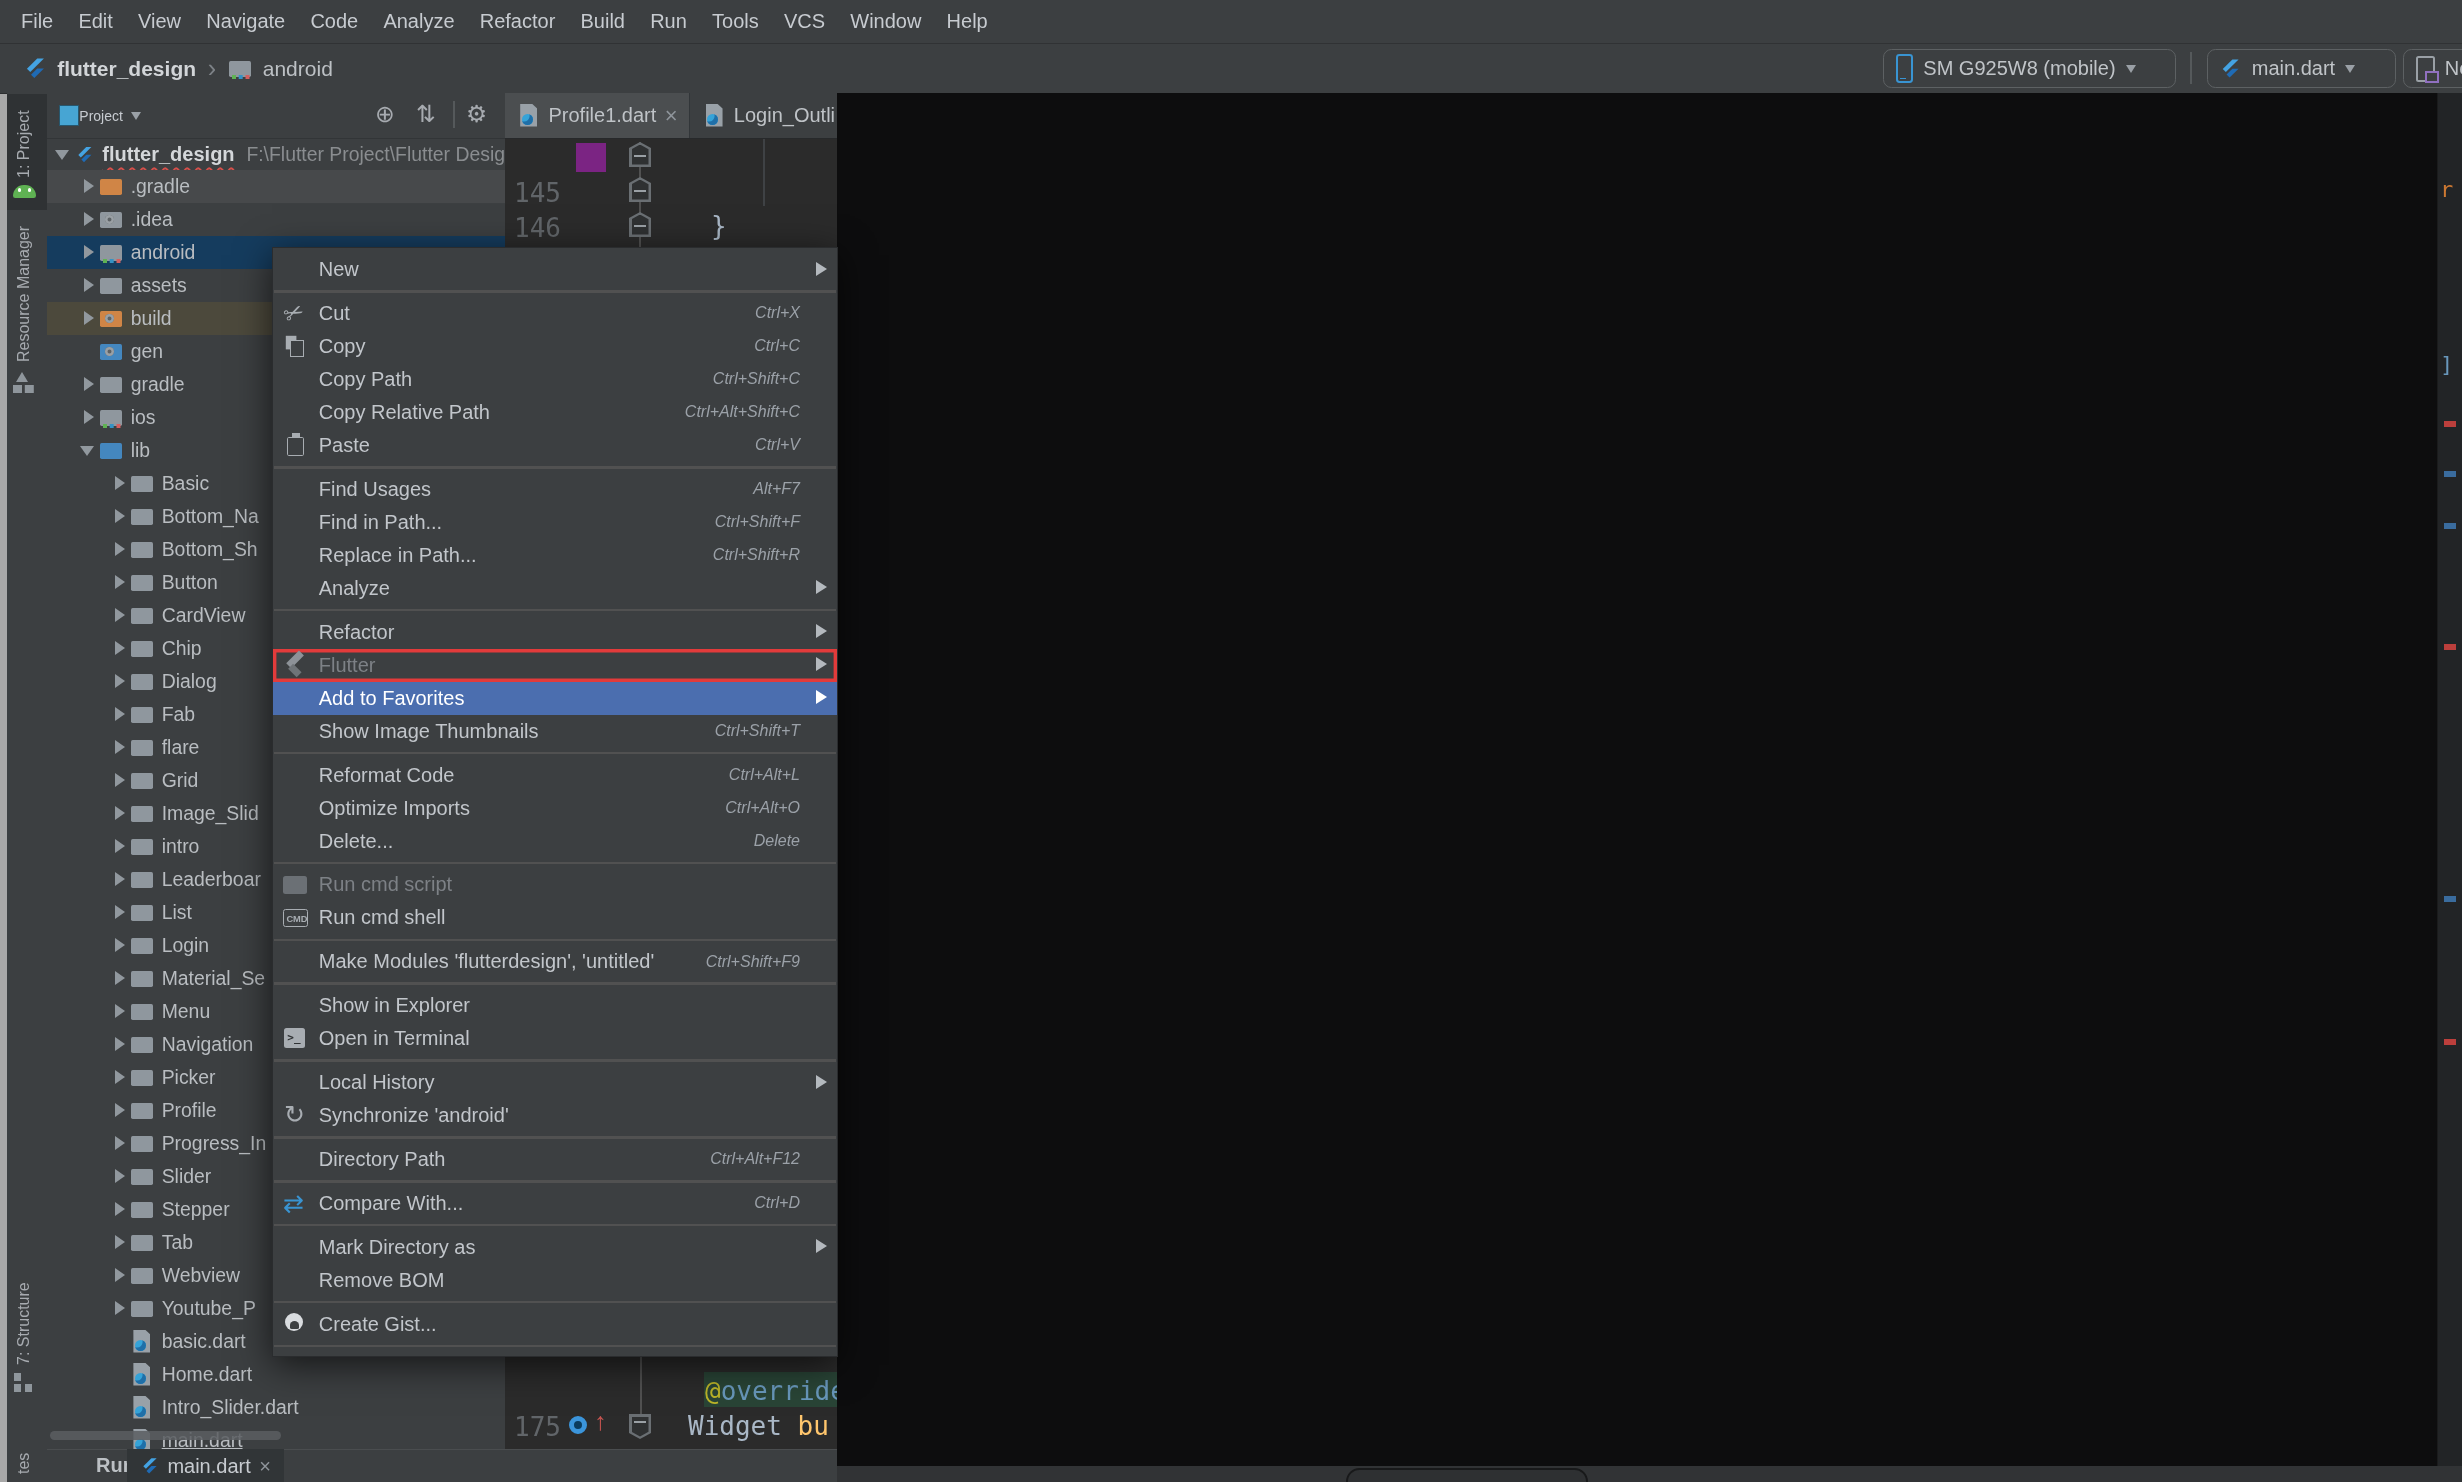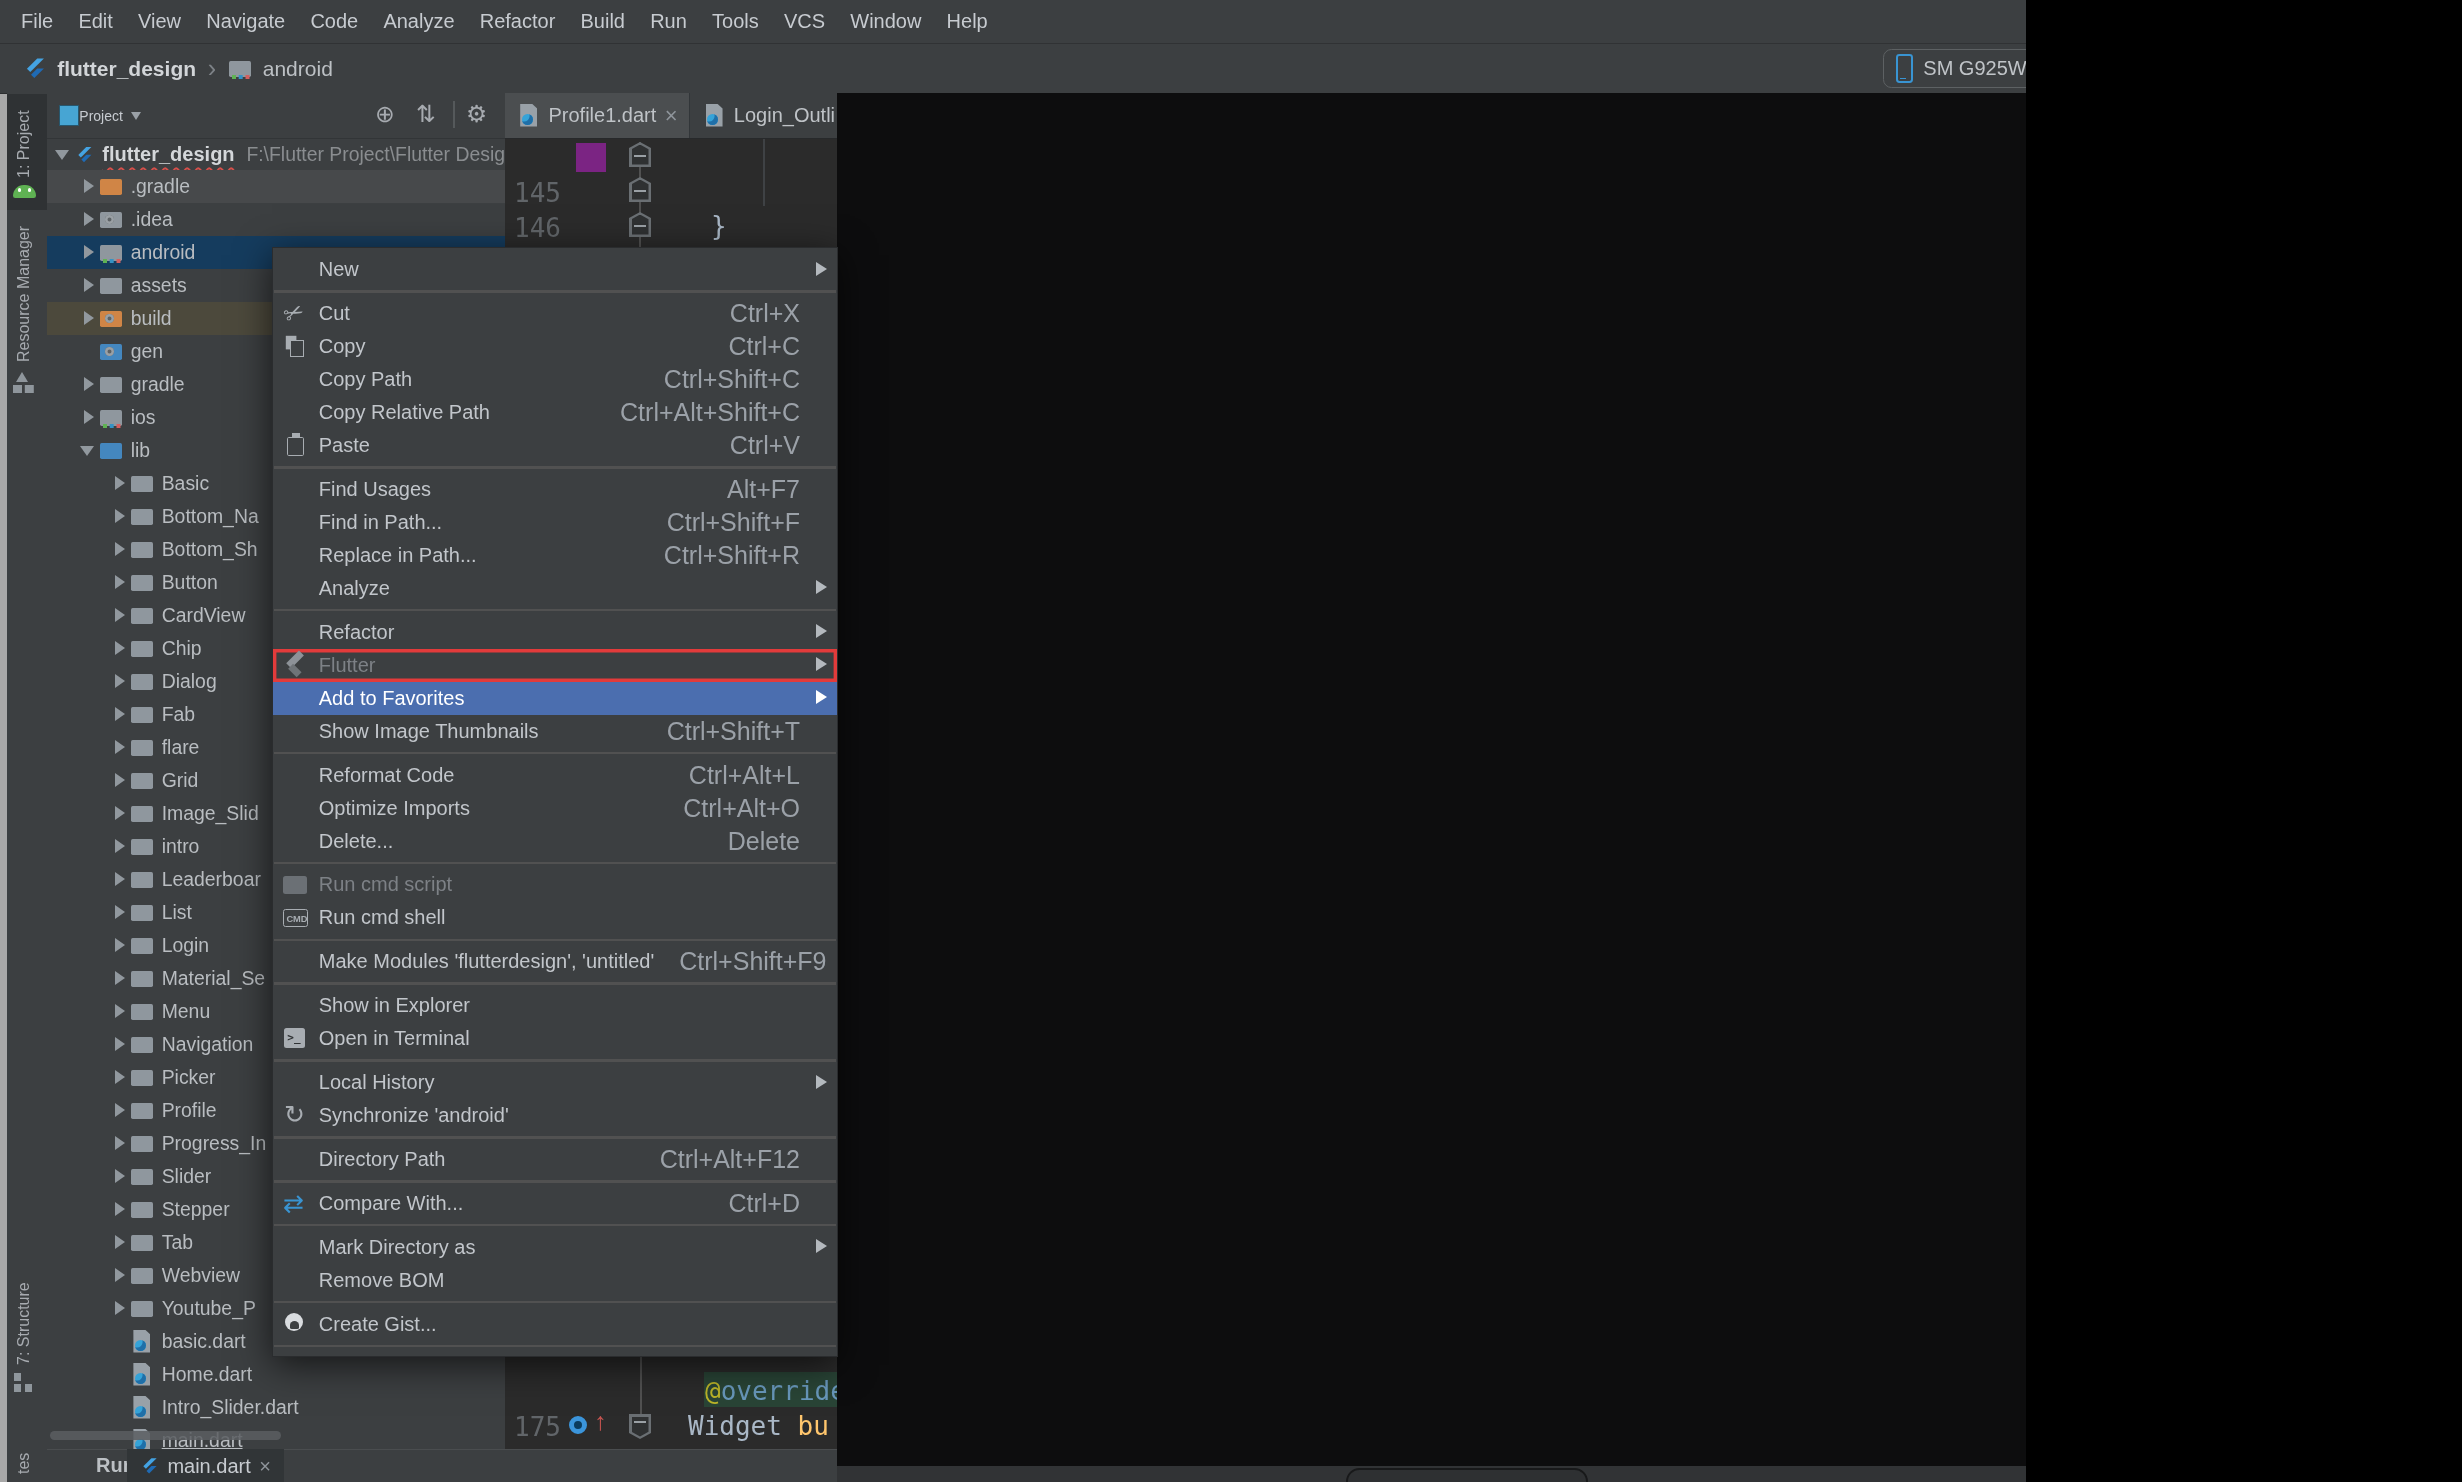--- a/index.html
+++ b/index.html
@@ -3,7 +3,7 @@
 <meta charset="utf-8">
 <style>
   html,body{margin:0;padding:0;background:#000;}
-  #root{position:relative;width:2026px;height:1483px;background:#0d0d0e;overflow:hidden;
+  #root{position:relative;width:2462px;height:1483px;background:#0d0d0e;overflow:hidden;
         font-family:"Liberation Sans",sans-serif;color:#c2c6cb;-webkit-font-smoothing:antialiased;}
   .abs{position:absolute;}
 

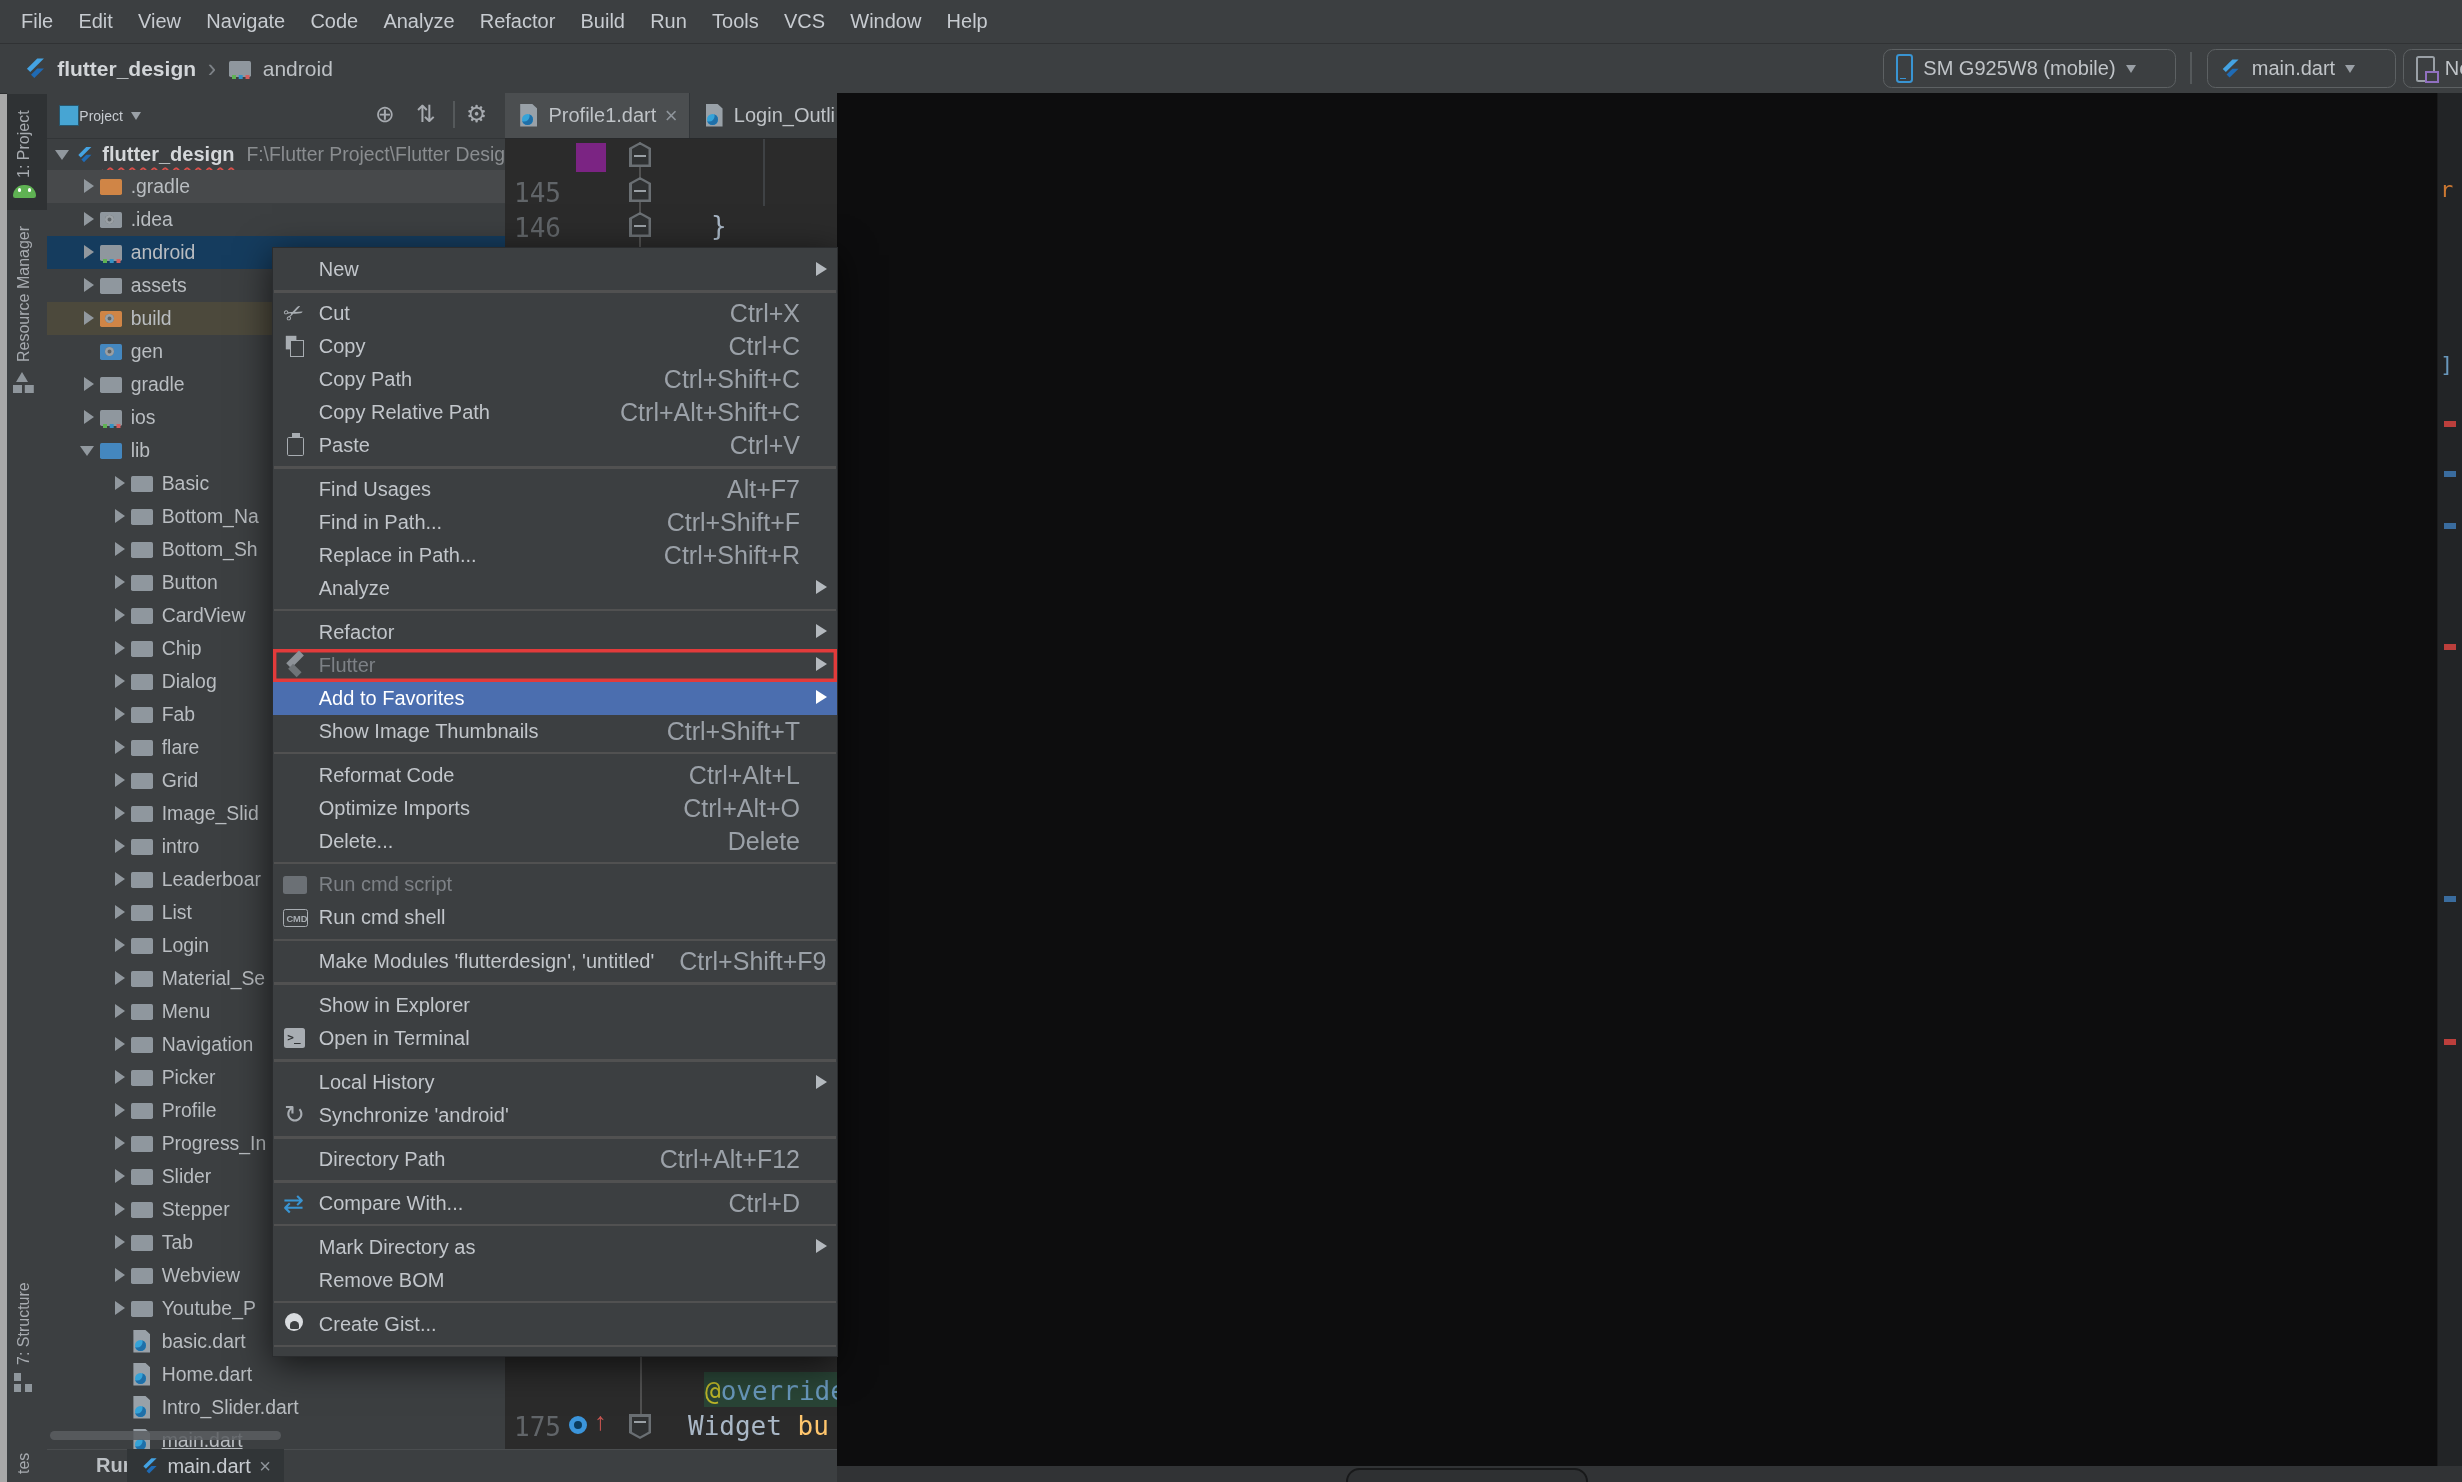--- a/index.html
+++ b/index.html
@@ -124,7 +124,7 @@
   .mi[data-box="true"]{box-shadow:inset 0 0 0 3.4px #e23b3b;}
   .mic{width:29px;height:29px;flex:0 0 29px;margin-right:8.4px;position:relative;}
   .mil{white-space:nowrap;}
-  .mis{margin-left:auto;color:#9ba1a8;font-size:25px;padding-left:25px;white-space:nowrap;}
+  .mis{margin-left:auto;color:#9ba1a8;font-size:16px;padding-left:25px;white-space:nowrap;font-style:italic;}
   .mia{width:22px;height:29px;flex:0 0 22px;position:relative;margin-left:5px;}
   .mia[data-arrow="true"]::before{content:'';position:absolute;right:0;top:6.7px;border-left:11px solid #b4b9be;border-top:7.6px solid transparent;border-bottom:7.6px solid transparent;}
   .mi[data-state="selected"] .mia[data-arrow="true"]::before{border-left-color:#ffffff;}

